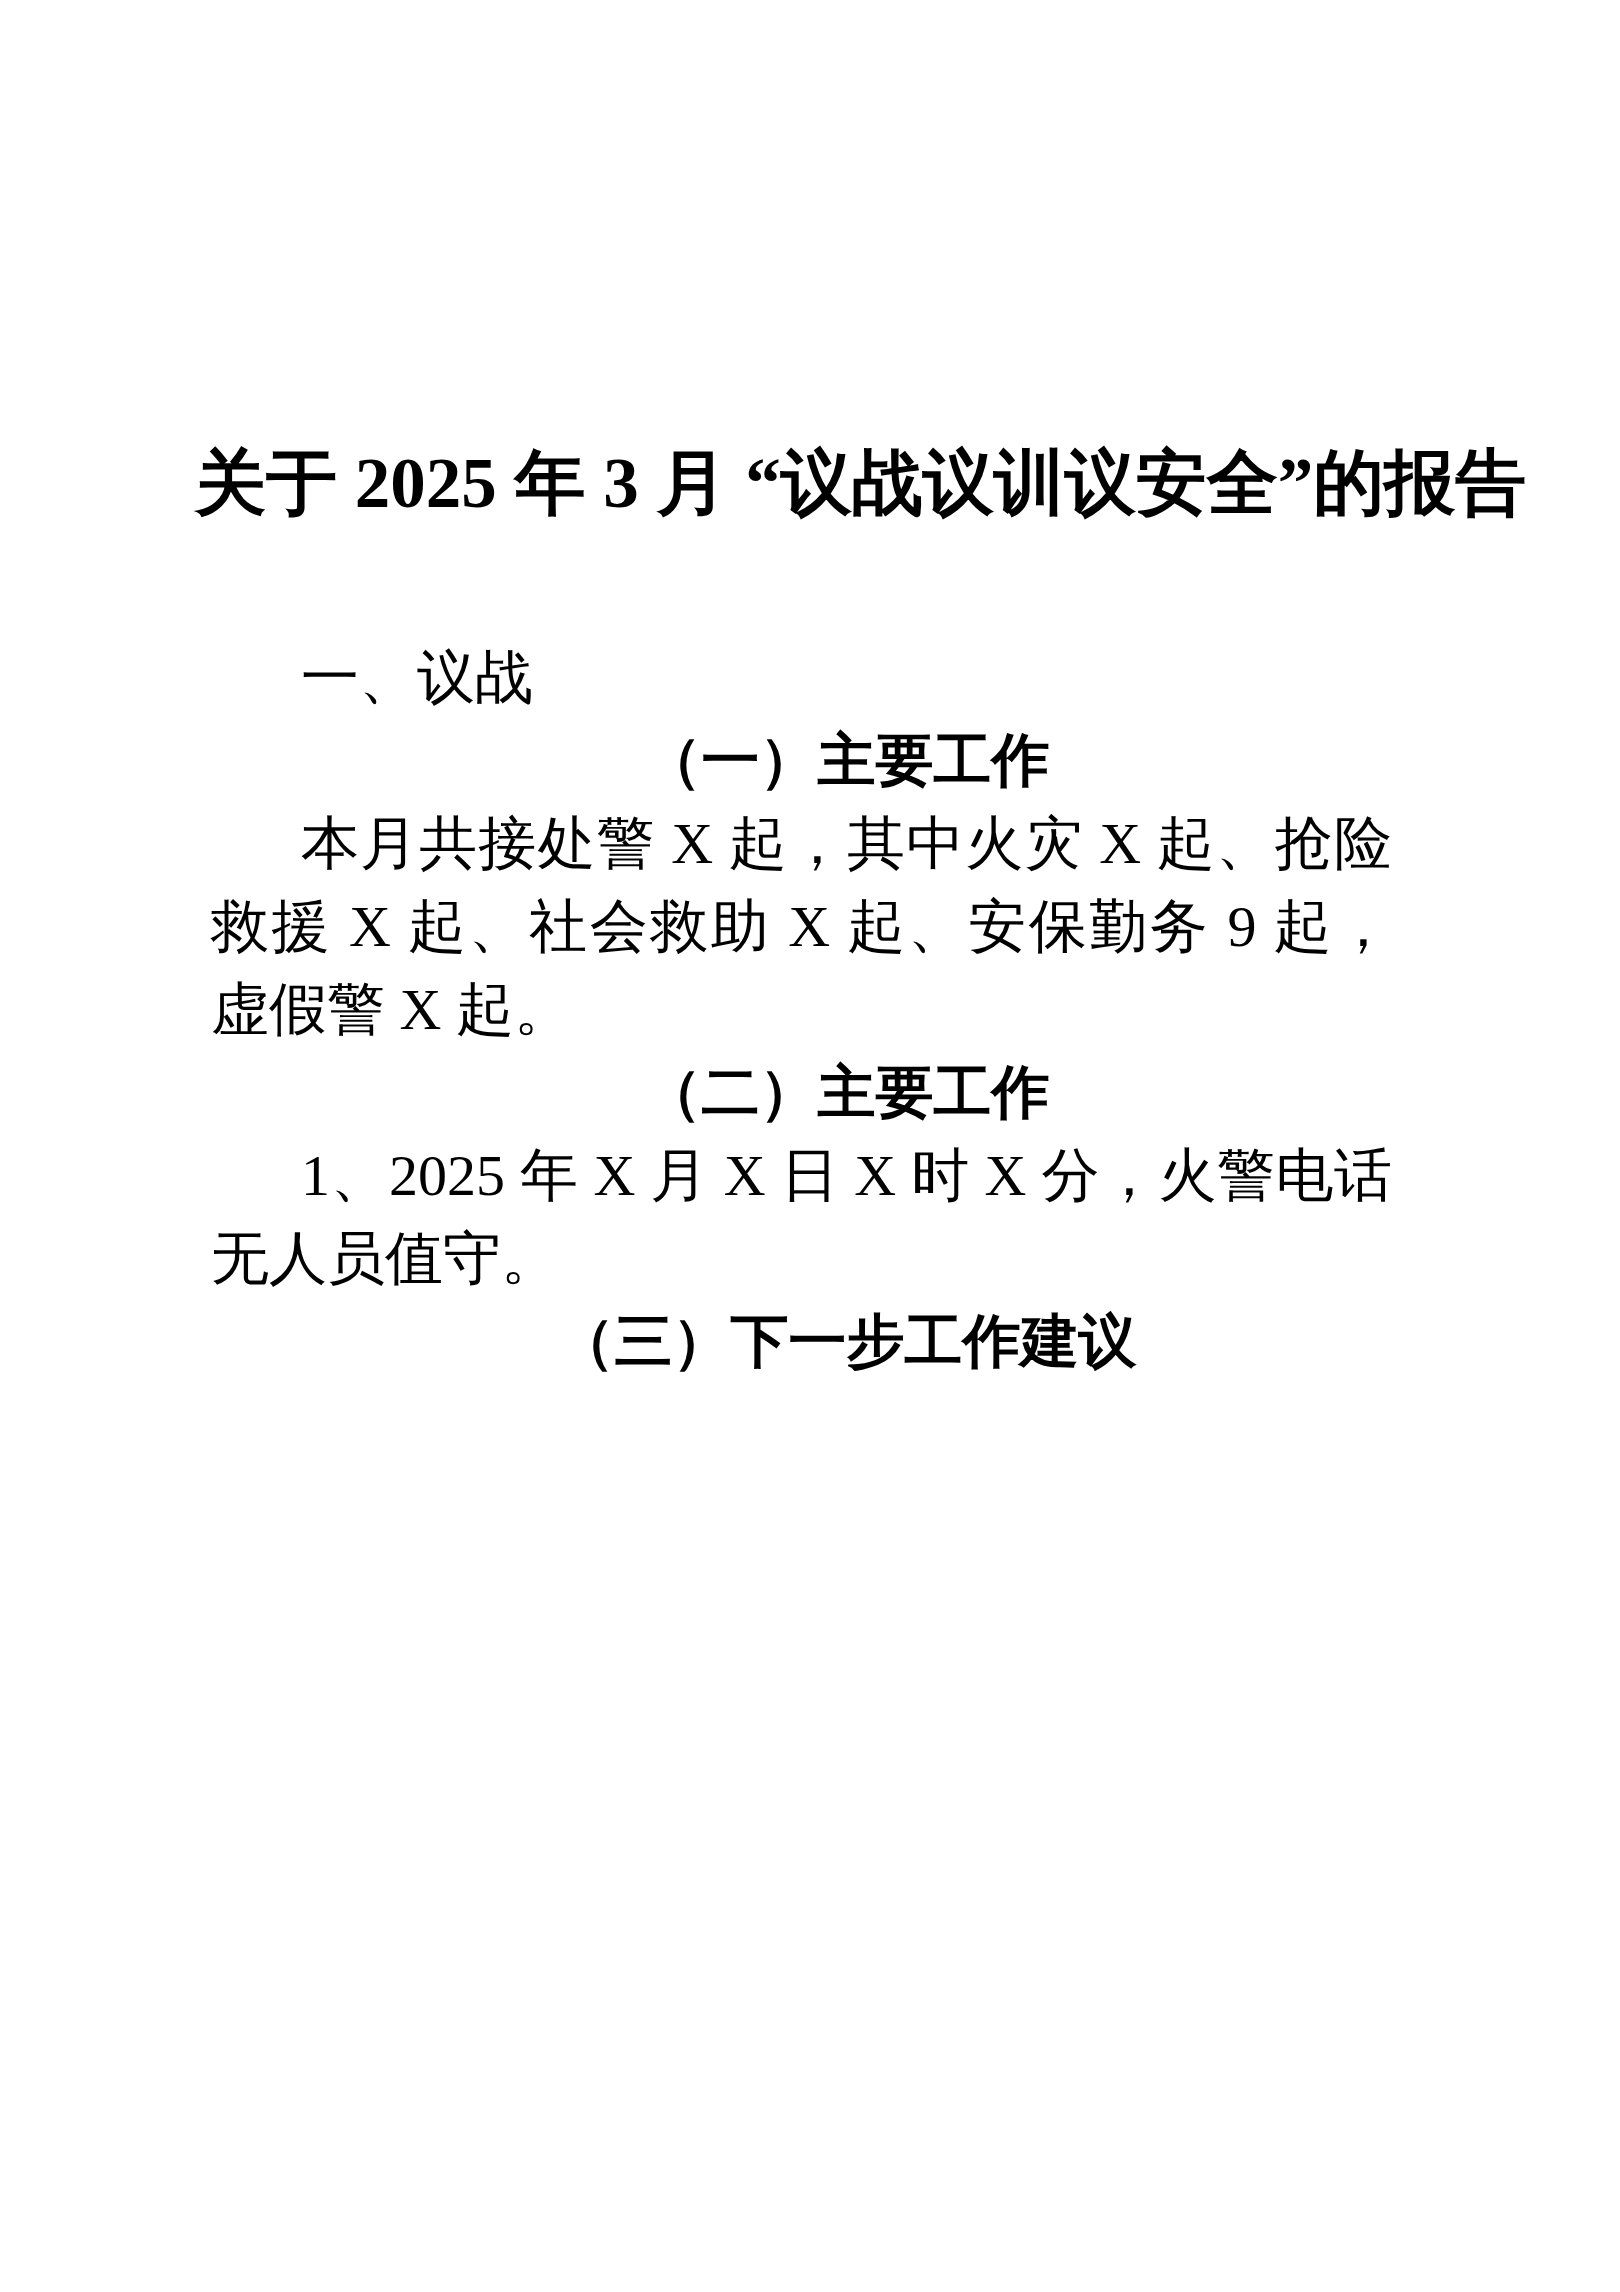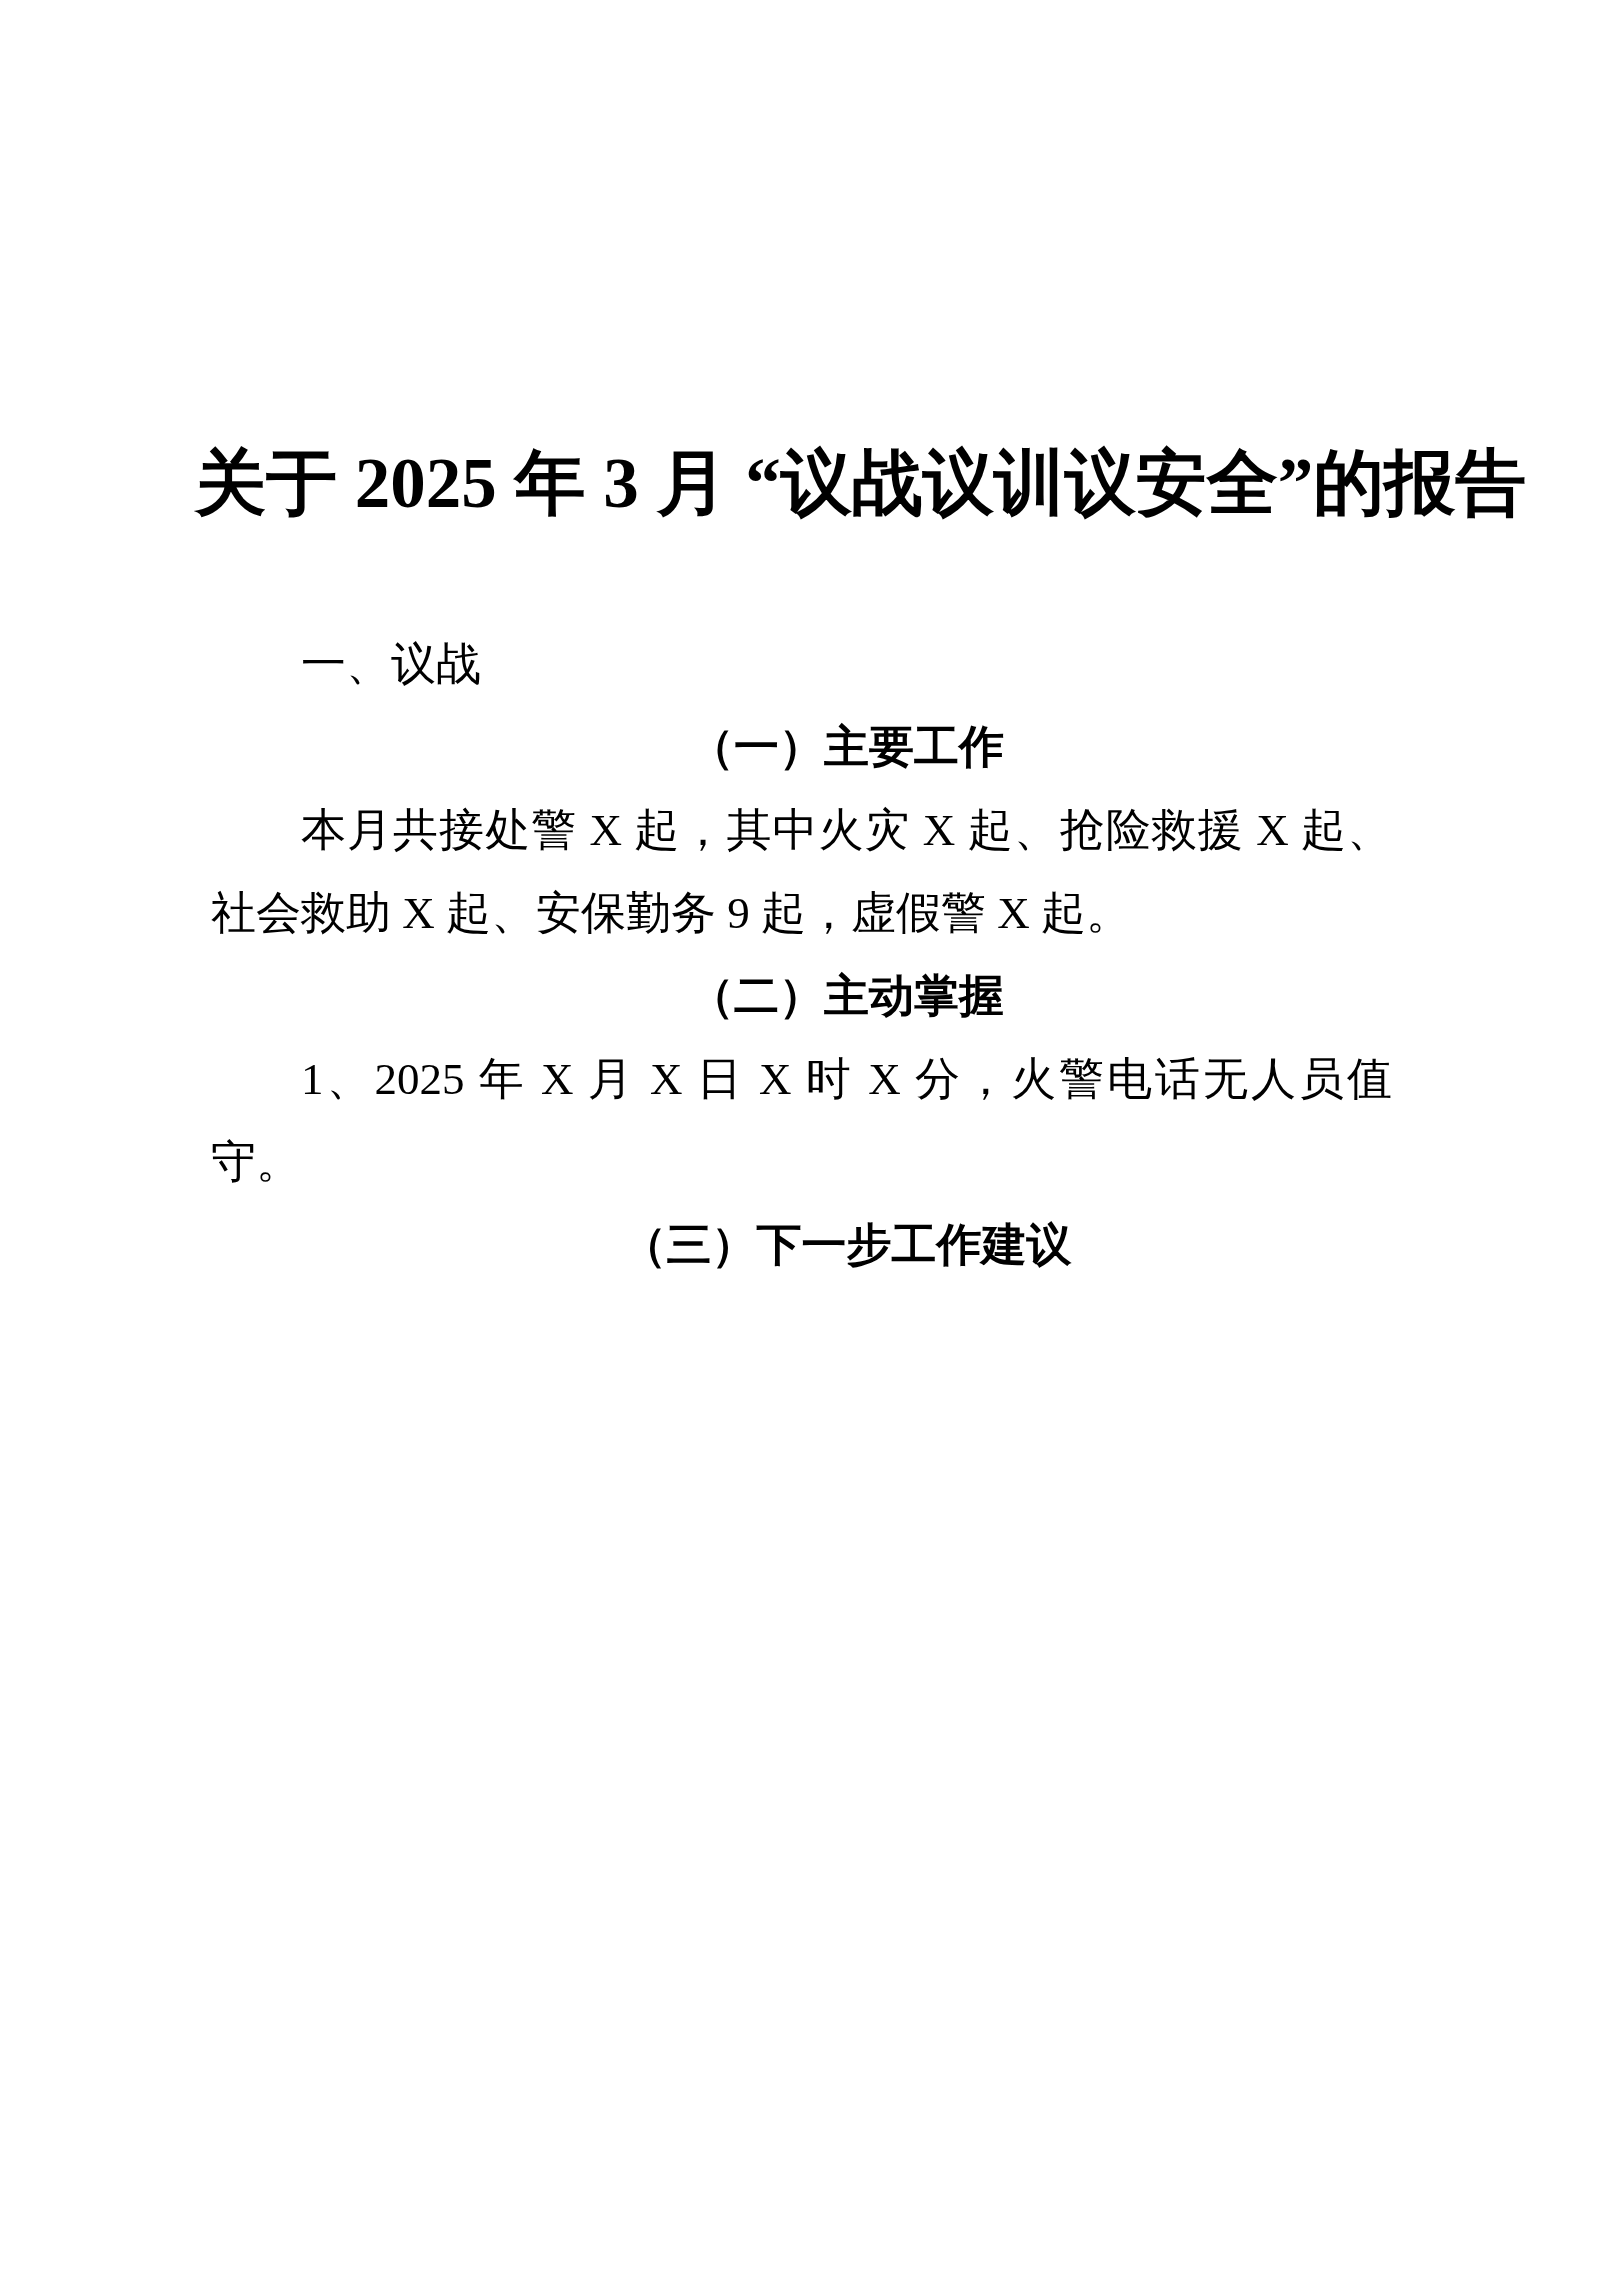--- a/index.html
+++ b/index.html
@@ -31,10 +31,10 @@
   }
   .doc-body {
     position: absolute;
-    top: 623px;
+    top: 636px;
     left: 211px;
     width: 1181px;
-    font-size: 45px;
+    font-size: 58px;
     line-height: 83px;
     text-align: justify;
   }

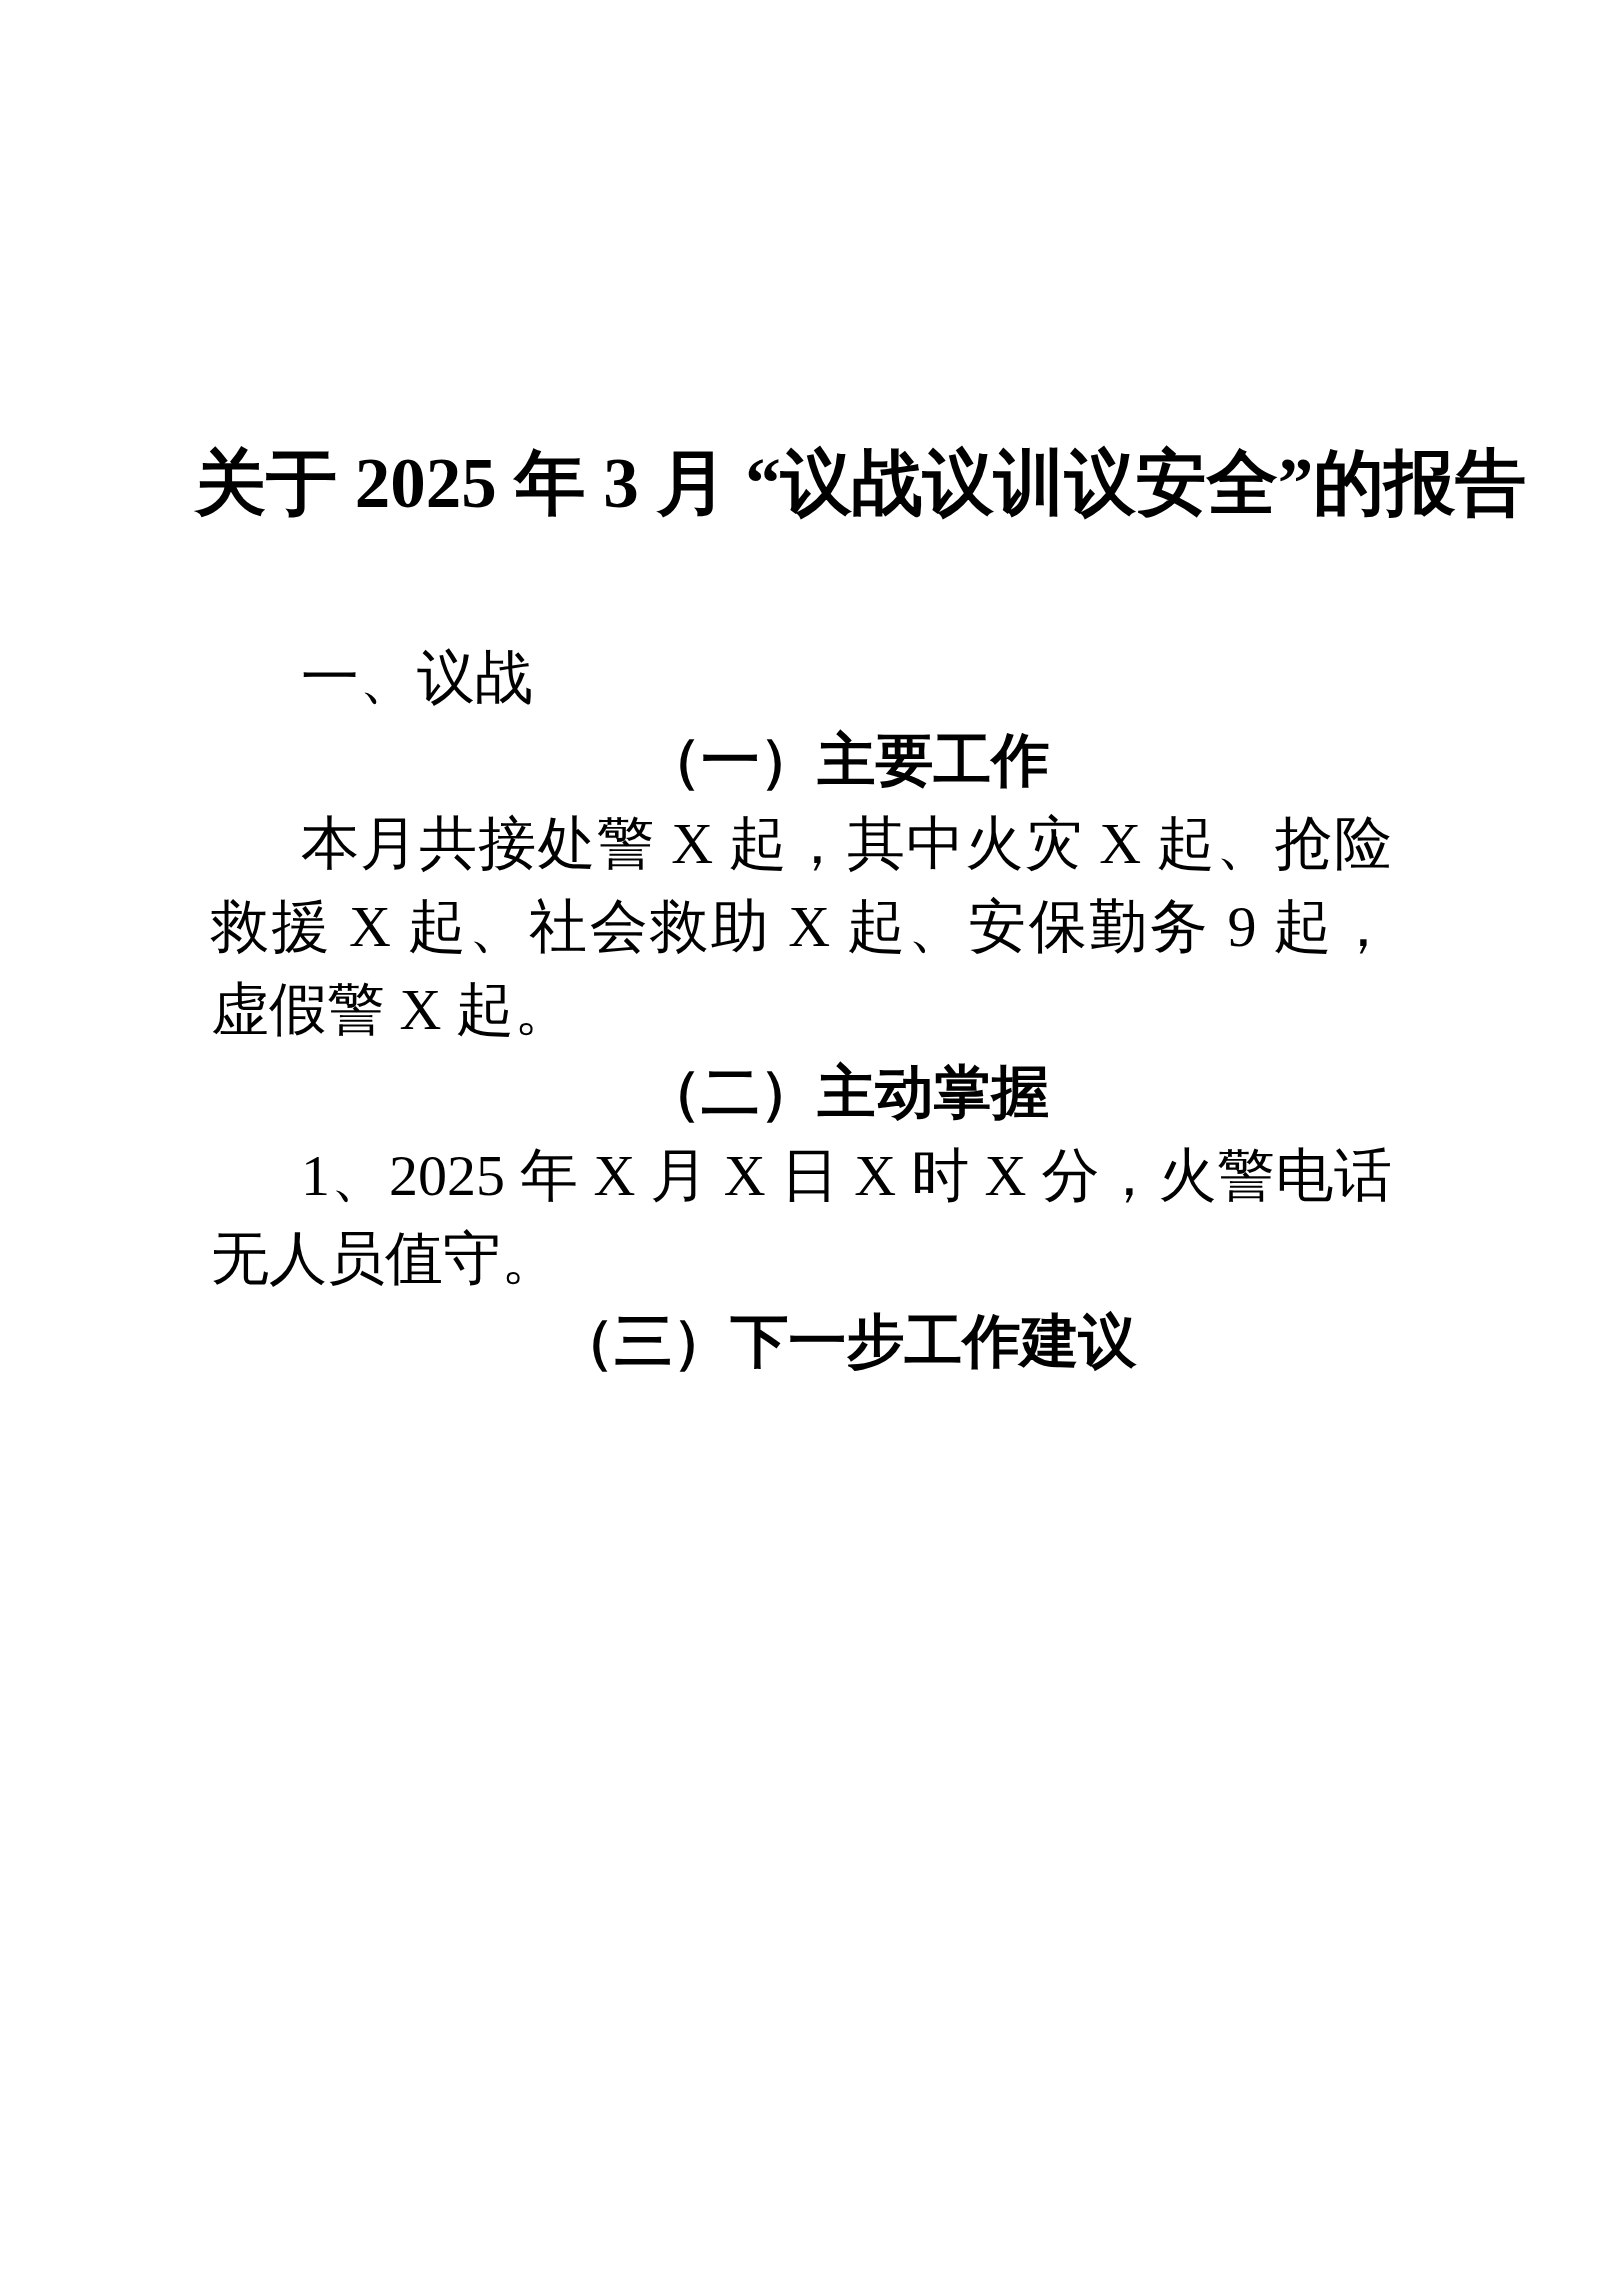--- a/index.html
+++ b/index.html
@@ -63,7 +63,7 @@
       <p class="para style-plain"><span class="run">一、议战</span></p>
       <p class="para style-heading"><span class="run bold">（一）主要工作</span></p>
       <p class="para style-body"><span class="run">本月共接处警 X 起，其中火灾 X 起、抢险救援 X 起、社会救助 X 起、安保勤务 9 起，虚假警 X 起。</span></p>
-      <p class="para style-heading"><span class="run bold">（二）主动掌握</span></p>
+      <p class="para style-heading"><span class="run bold">（二）主要工作</span></p>
       <p class="para style-body"><span class="run">1、2025 年 X 月 X 日 X 时 X 分，火警电话无人员值守。</span></p>
       <p class="para style-heading"><span class="run bold">（三）下一步工作建议</span></p>
     </div>

